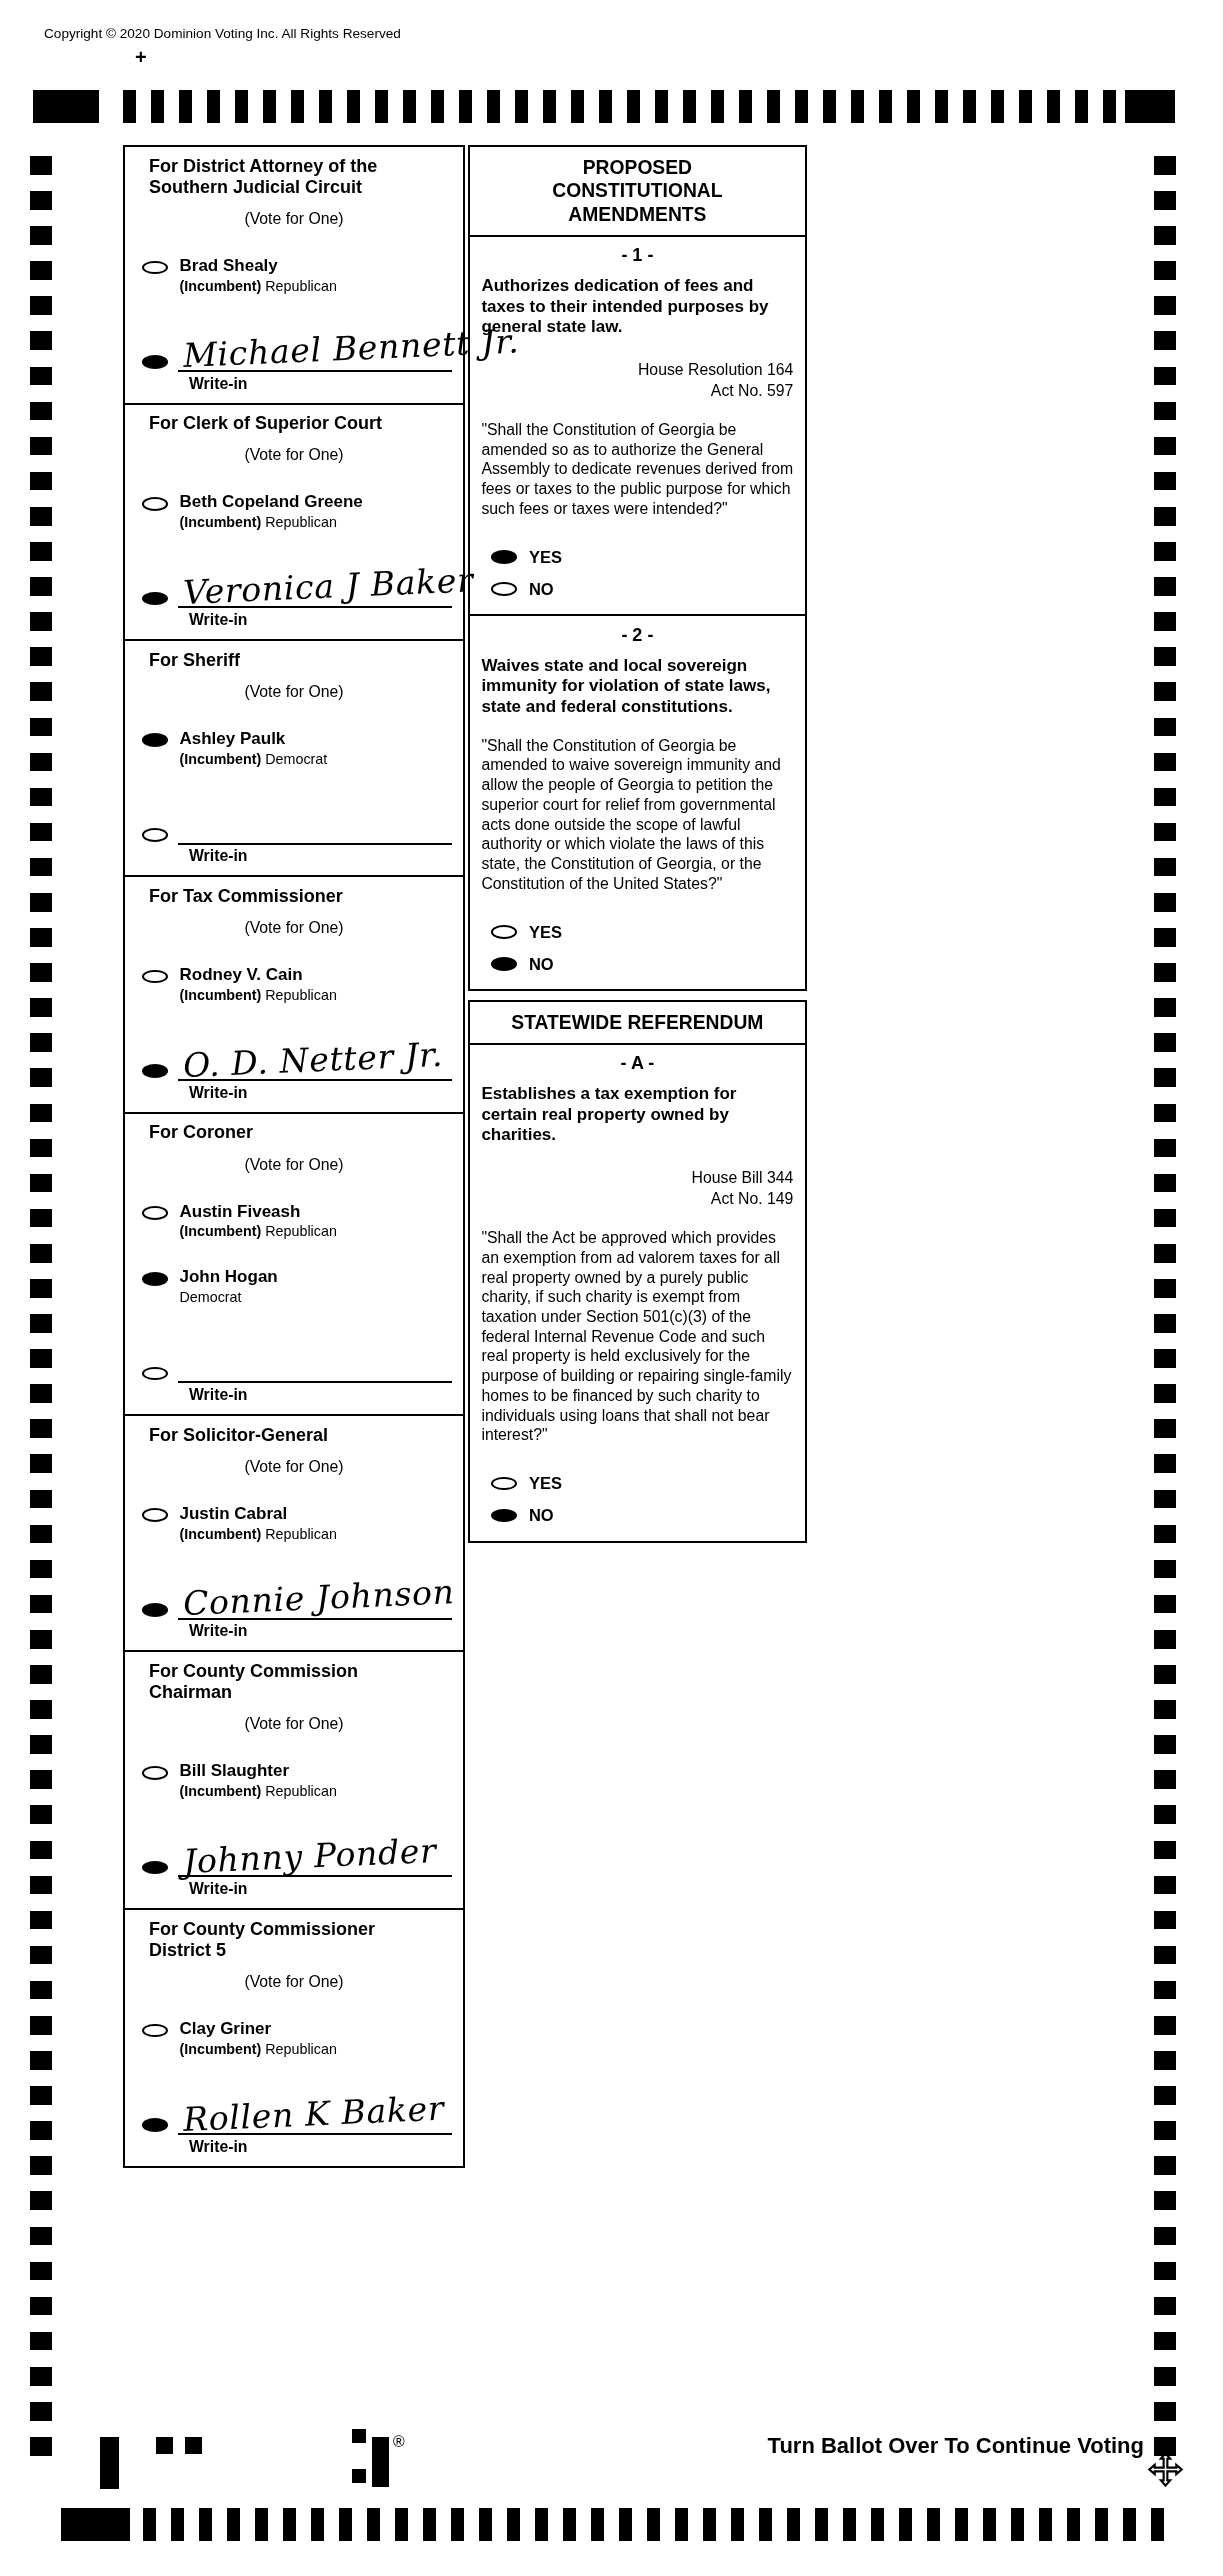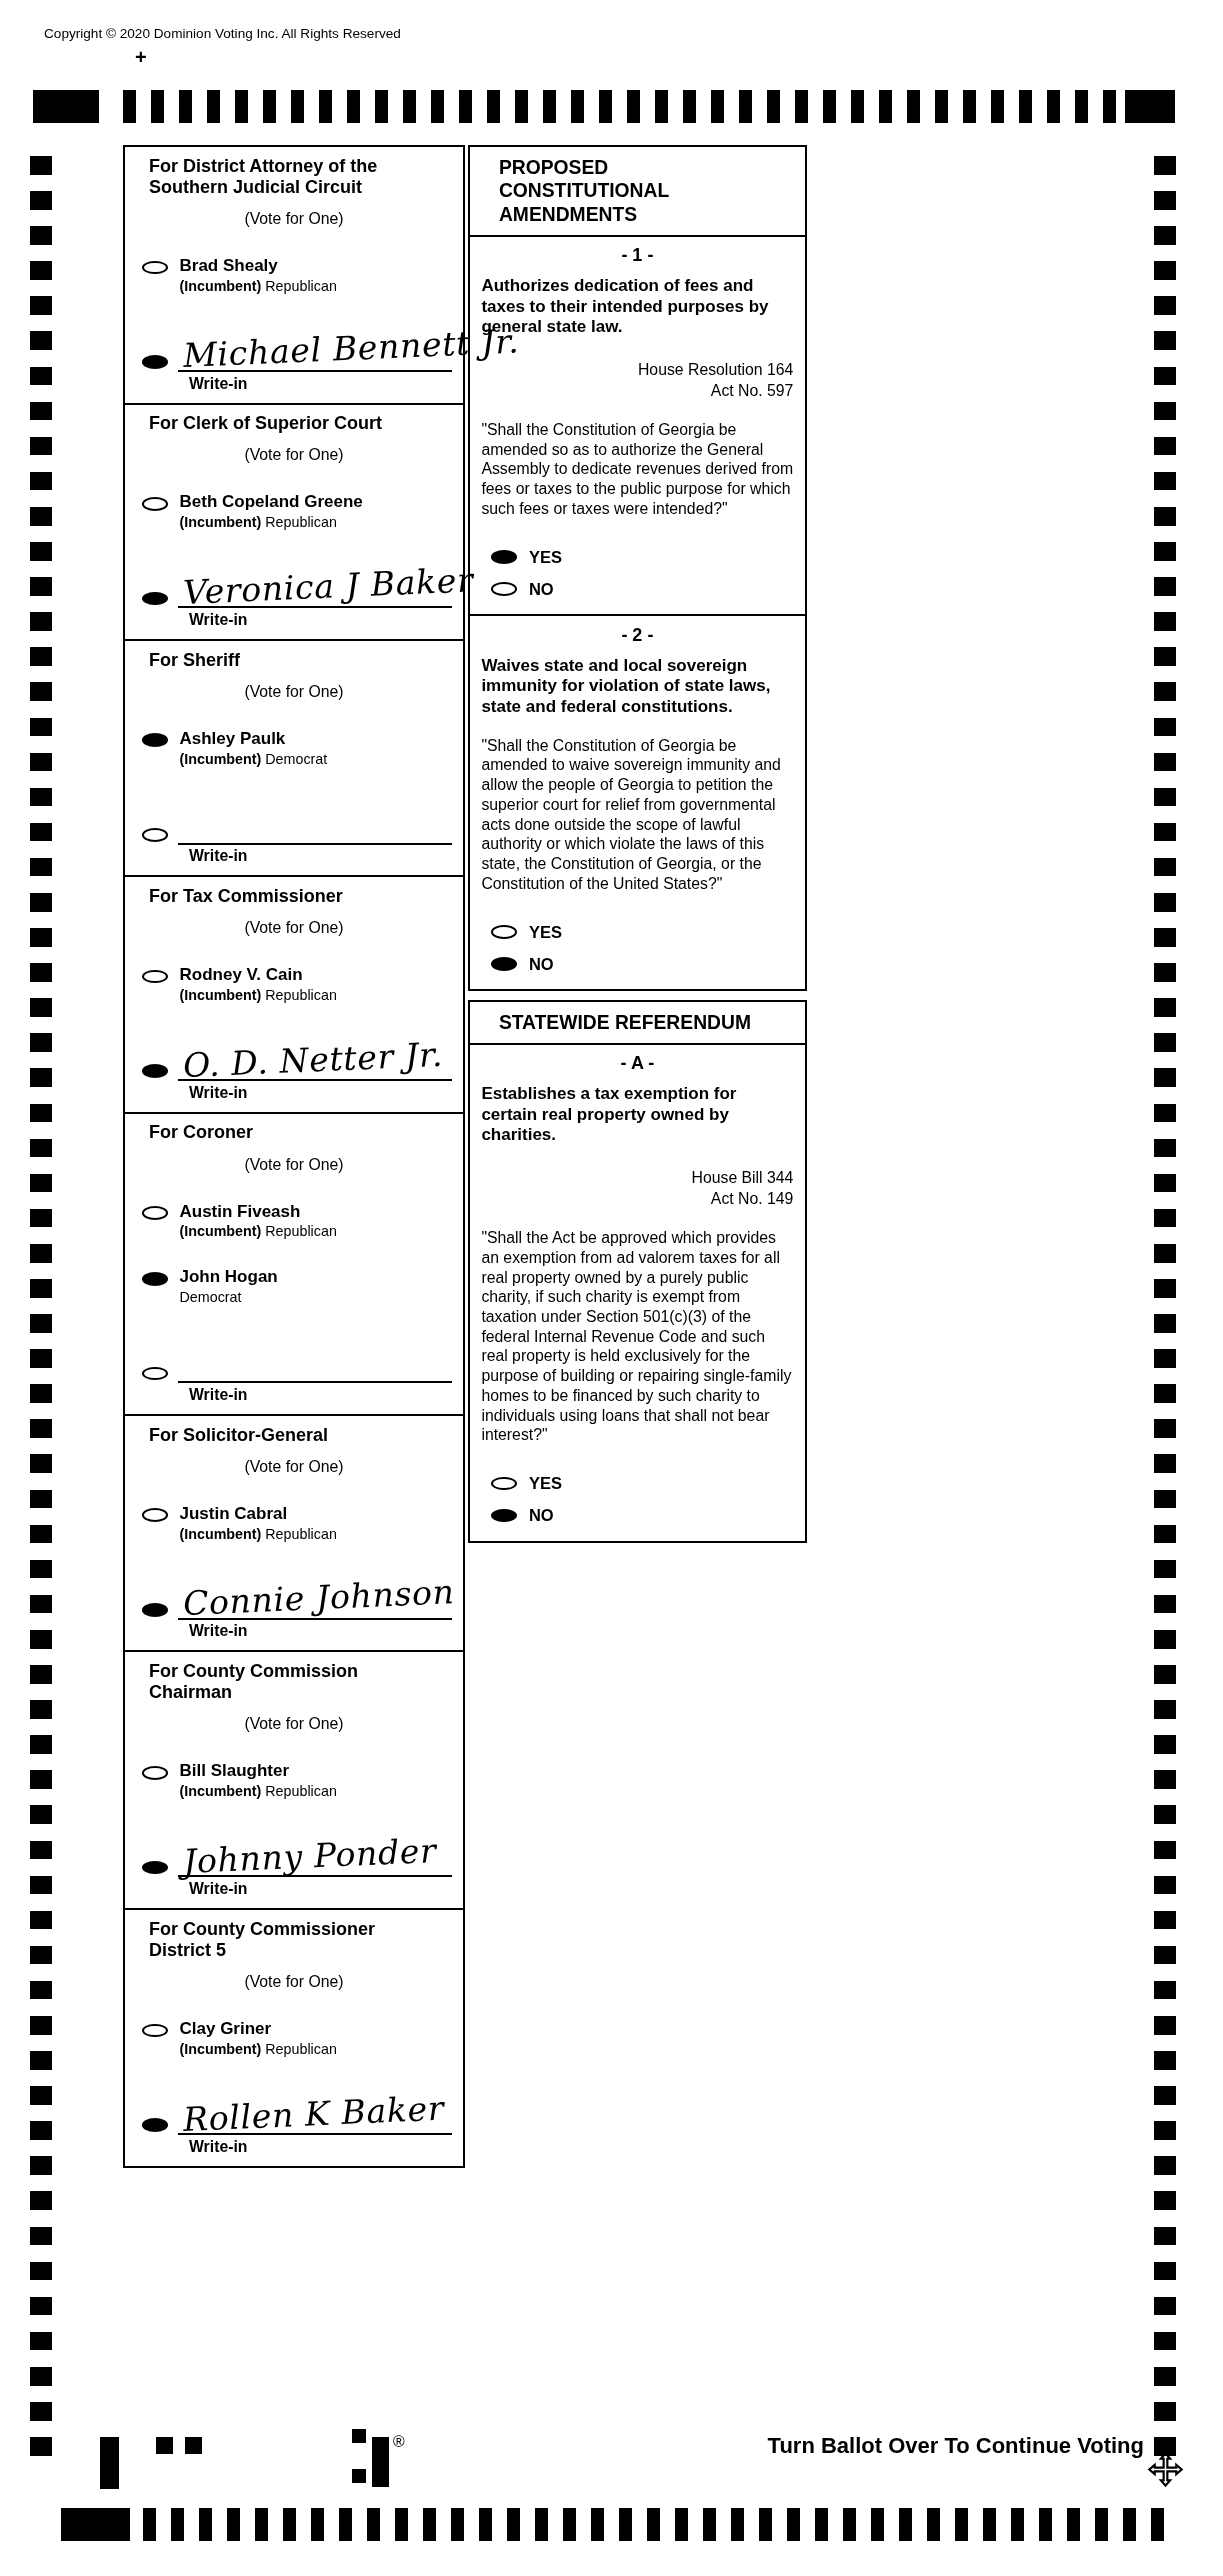--- a/index.html
+++ b/index.html
@@ -50,7 +50,7 @@
   }
   .wi-label { font-size:15.8px; font-weight:bold; margin:2.9px 0 0 47px; }
   
-  .panel-h { font-size:19.3px; font-weight:bold; line-height:1.22; padding:8.6px 29px; }
+  .panel-h { font-size:19.3px; font-weight:bold; text-align:center; line-height:1.22; padding:8.6px 29px; }
   .statewide { margin-top:8.6px; border-top:2.1px solid #000; }
   .m-num { text-align:center; font-size:18px; font-weight:bold; margin:8.6px 0 10px; }
   .m-sum { font-size:17px; font-weight:bold; padding:0 11.5px; line-height:1.2; }

